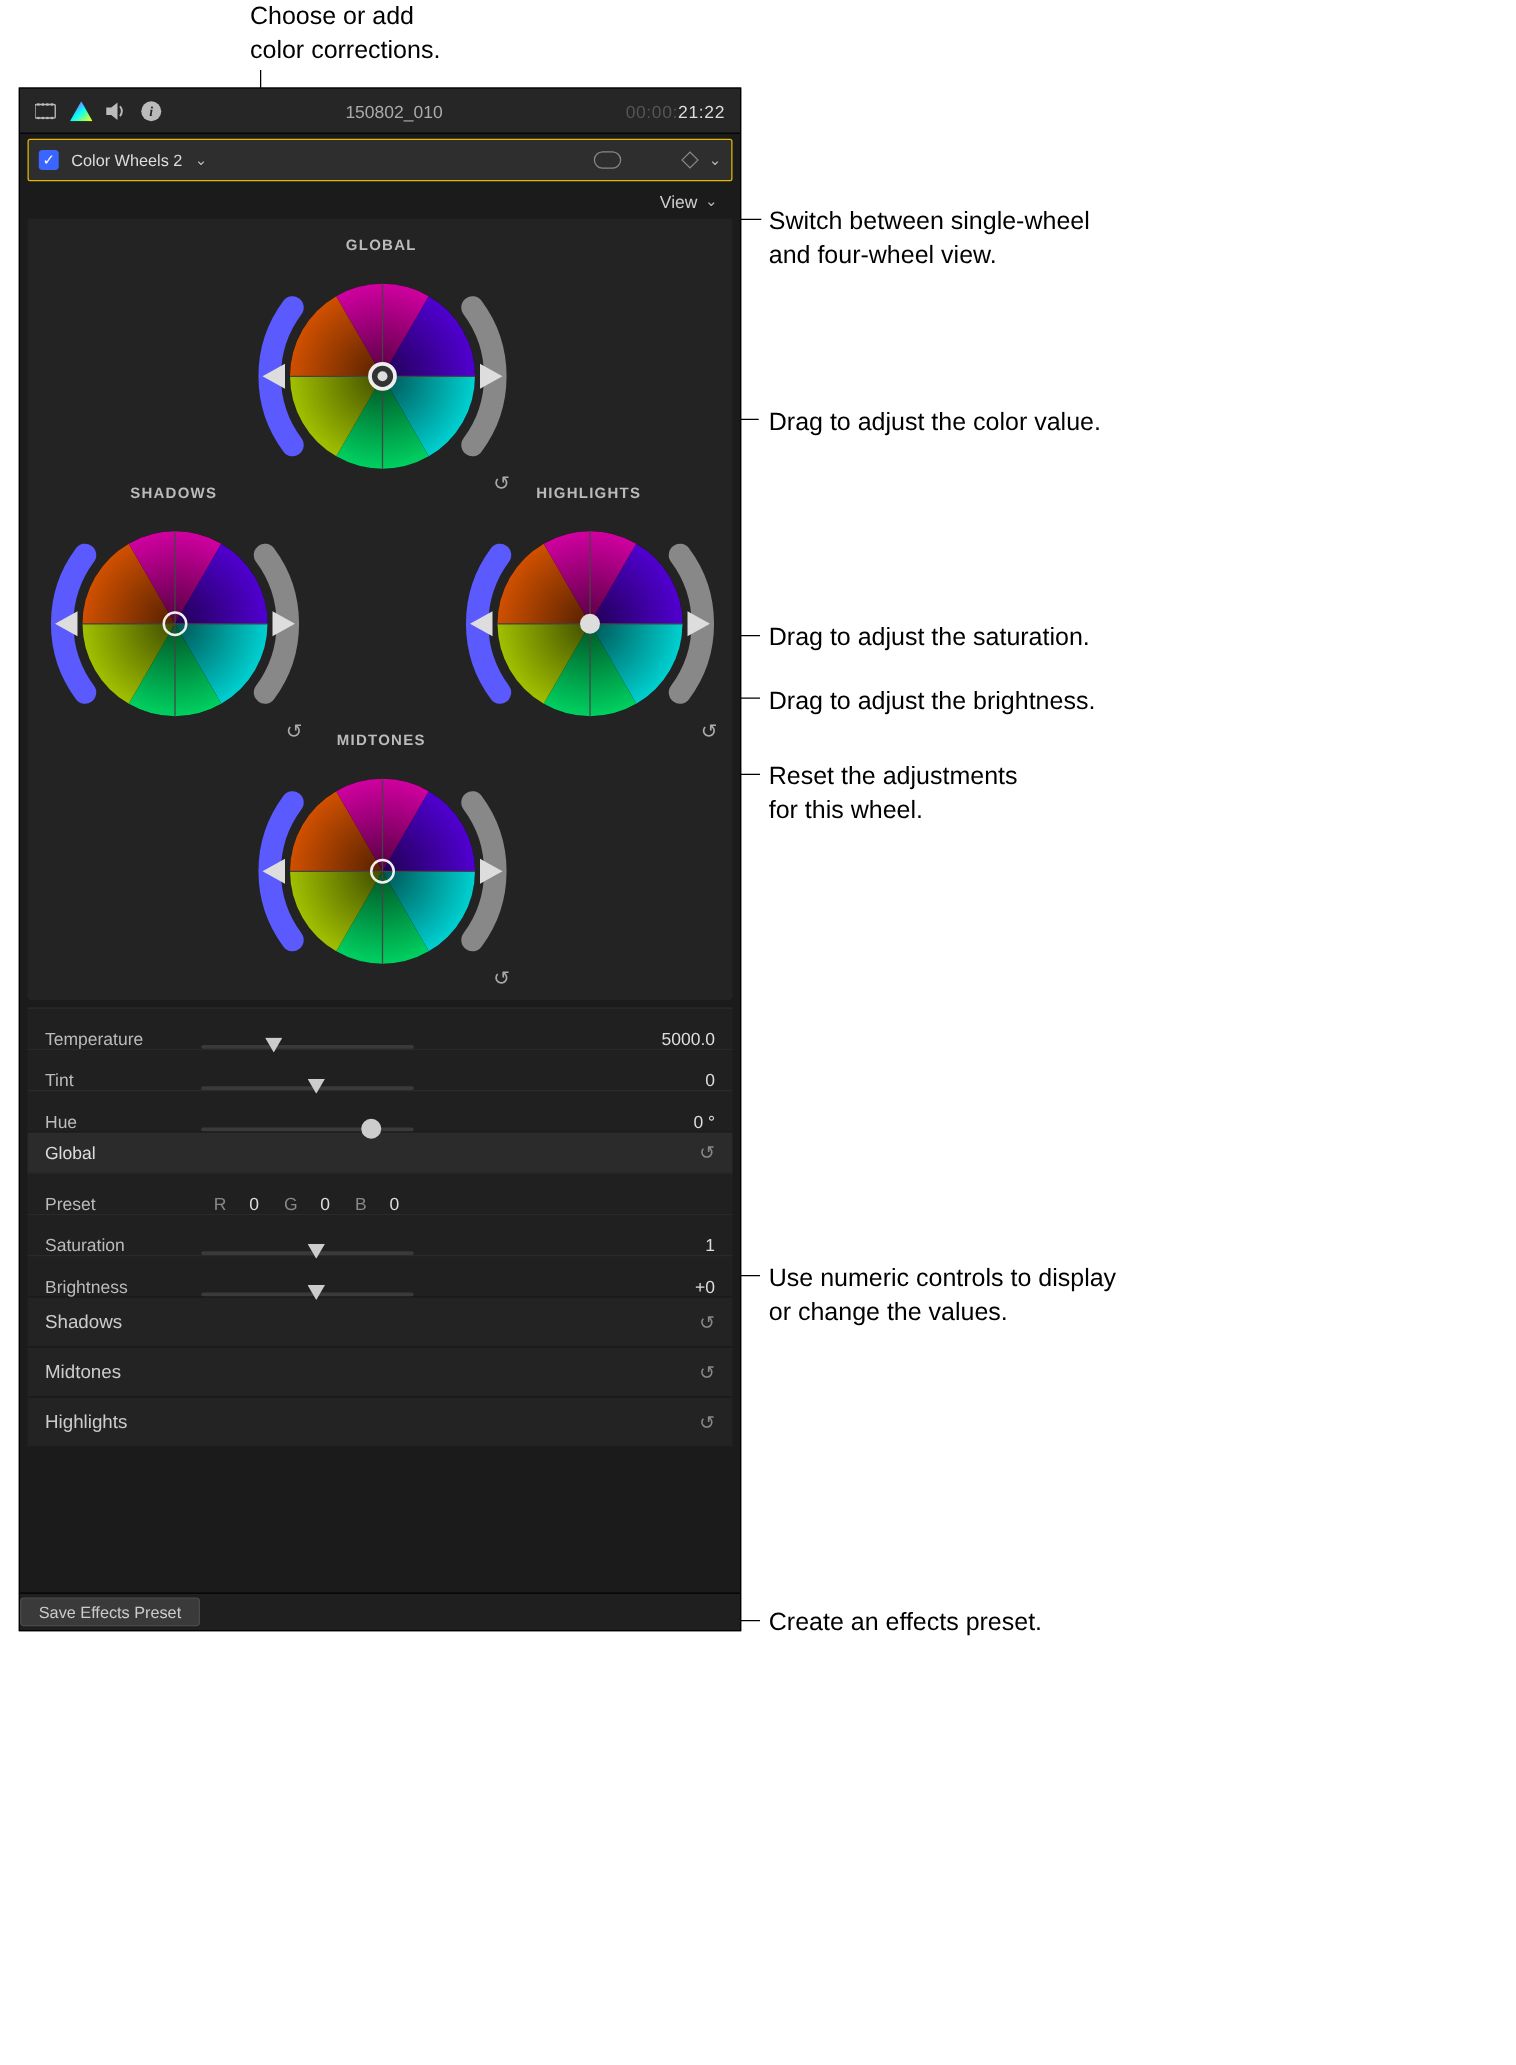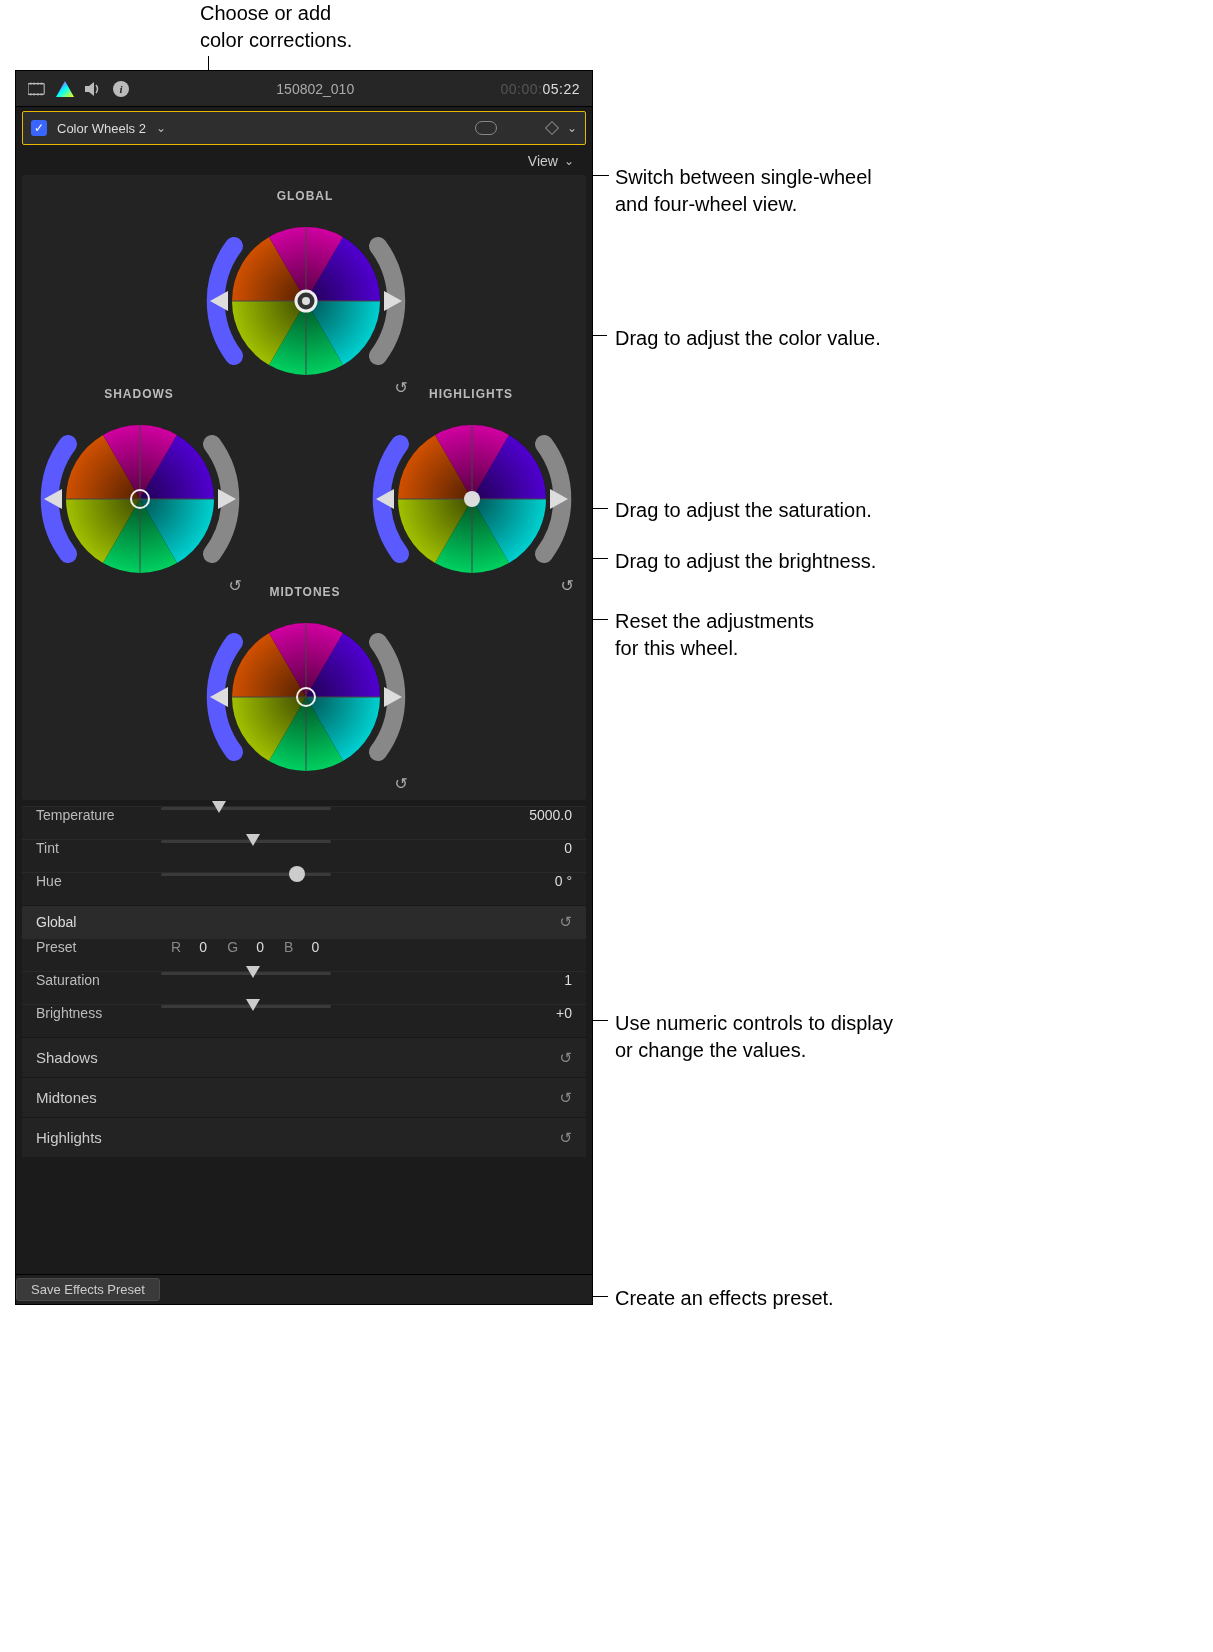--- a/index.html
+++ b/index.html
@@ -247,7 +247,7 @@
       </div>
       <div class="center">150802_010</div>
       <div class="tc">
-        <span class="dim">00:00:</span><span class="bright">05:22</span>
+        <span class="dim">00:00:</span><span class="bright">21:22</span>
       </div>
     </div>
 

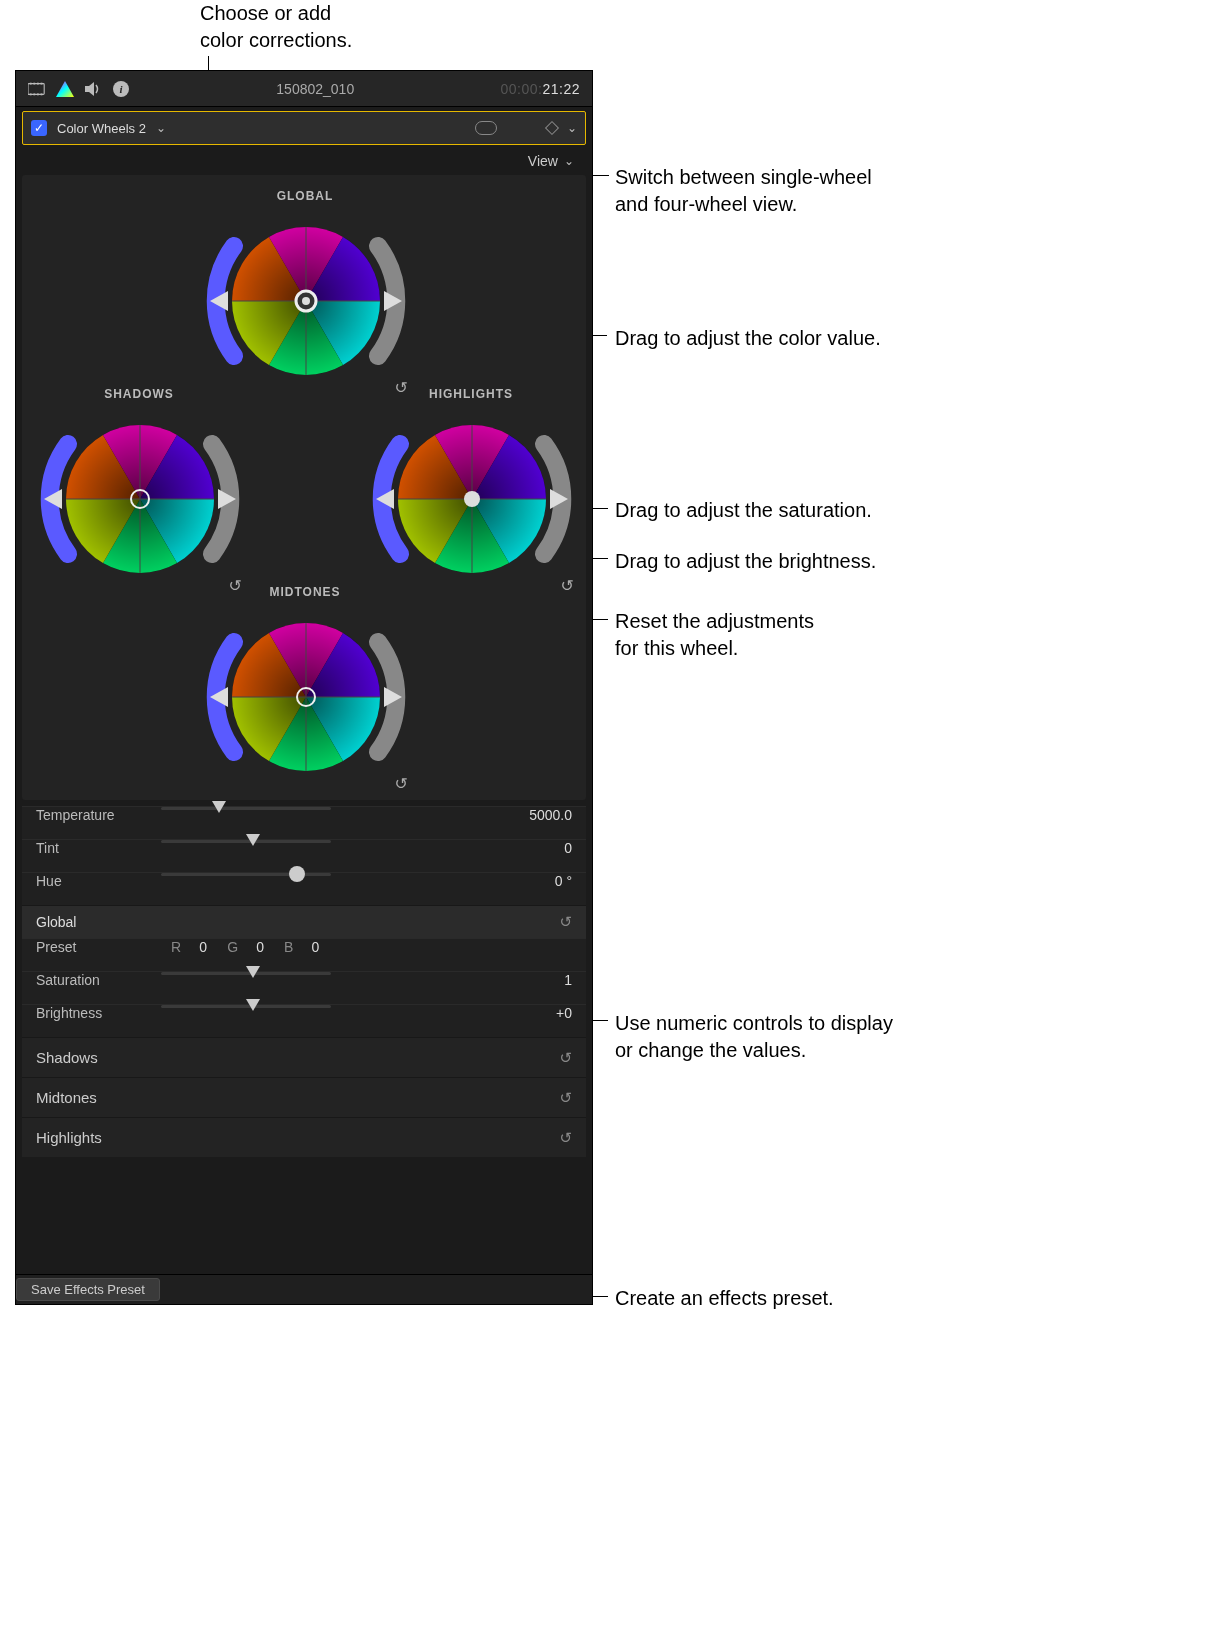--- a/index.html
+++ b/index.html
@@ -100,7 +100,7 @@
   .reset-icon { position: absolute; right: -14px; bottom: -8px; color: #aaa; font-size: 16px; }
   .sliders { margin: 6px 6px 0 6px; }
   .row {
-    display: flex; align-items: flex-start;
+    display: flex; align-items: flex-end;
     height: 33px;
     padding: 0 14px;
     border-top: 1px solid #2a2a2a;

